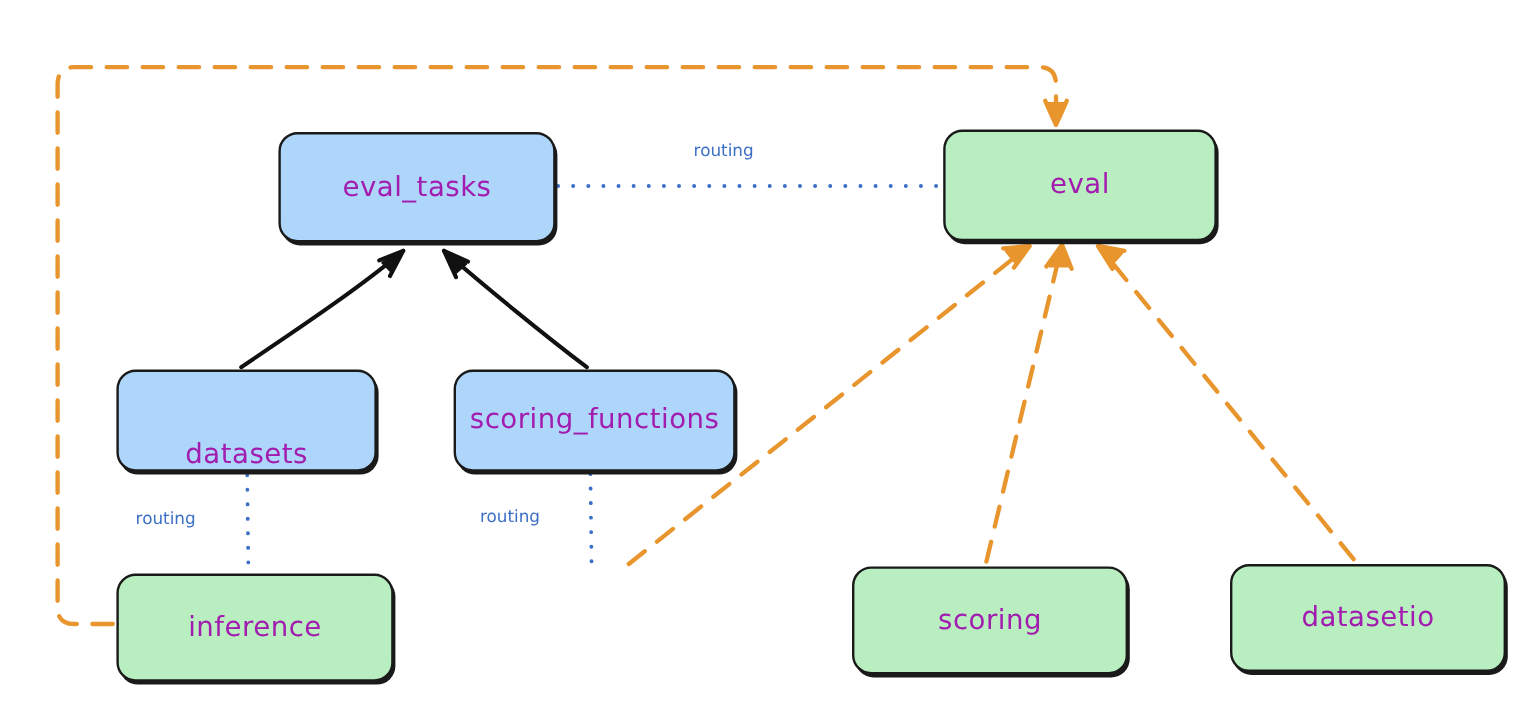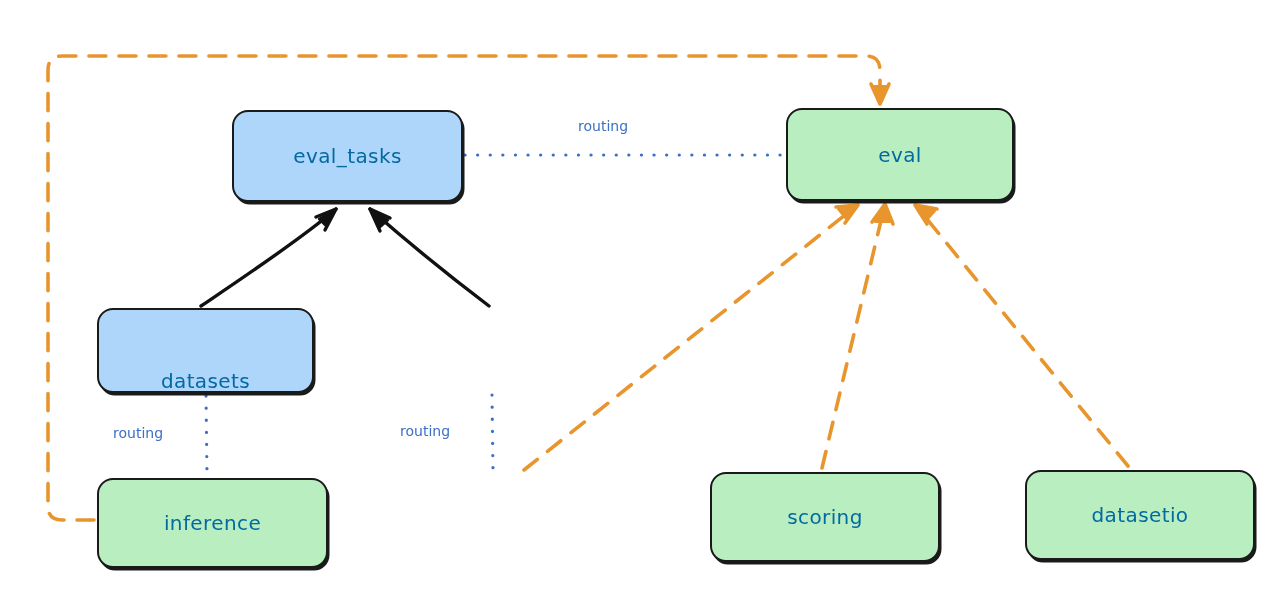--- a/index.html
+++ b/index.html
@@ -40,9 +40,9 @@
   }
   .node .node-label {
     font-family: "DejaVu Sans", sans-serif;
-    font-size: 20px;
+    font-size: 23px;
     letter-spacing: 0.4px;
-    color: #0369a1;
+    color: #a21caf;
     white-space: nowrap;
     line-height: 1;
   }

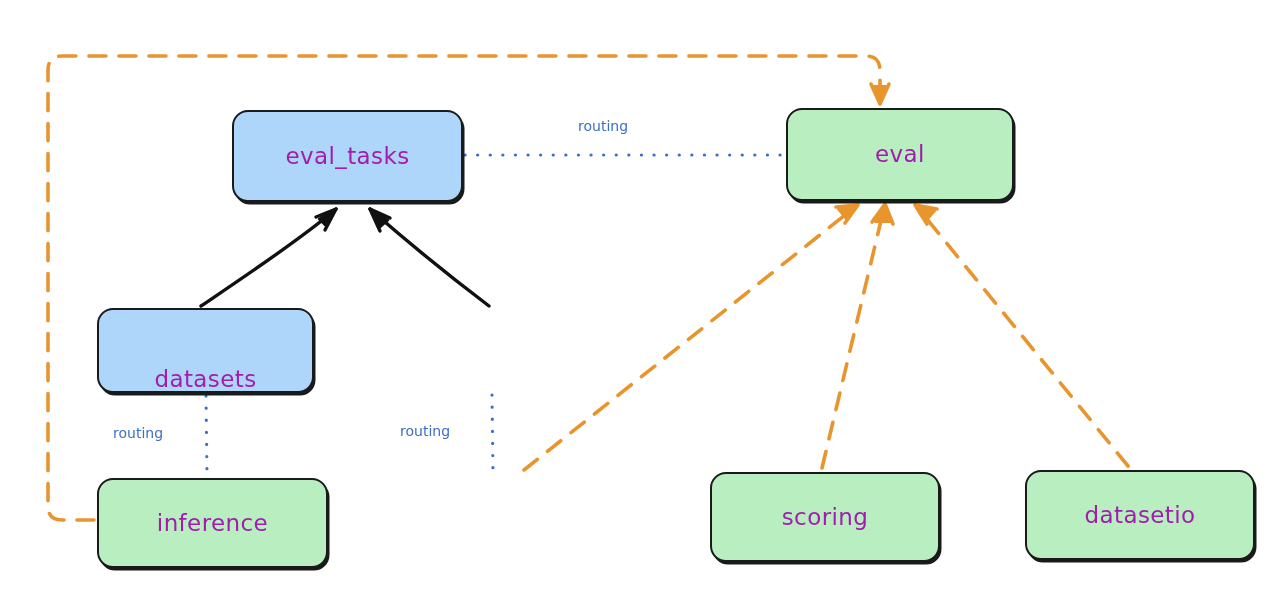--- a/index.html
+++ b/index.html
@@ -126,6 +126,9 @@
     <span class="node-label">datasets</span>
   </div>
 
+  <div class="node blue" id="node-scoring_functions" style="left: 378px; top: 308px; width: 235px; height: 85px; background: rgb(174, 214, 250); border-color: rgb(26, 26, 26);">
+    <span class="node-label">scoring_functions</span>
+  </div>
 
   <div class="node green" id="node-datasetio" style="left: 97px; top: 478px; width: 231px; height: 90px; background: rgb(185, 238, 192); border-color: rgb(26, 26, 26);">
     <span class="node-label">inference</span>

